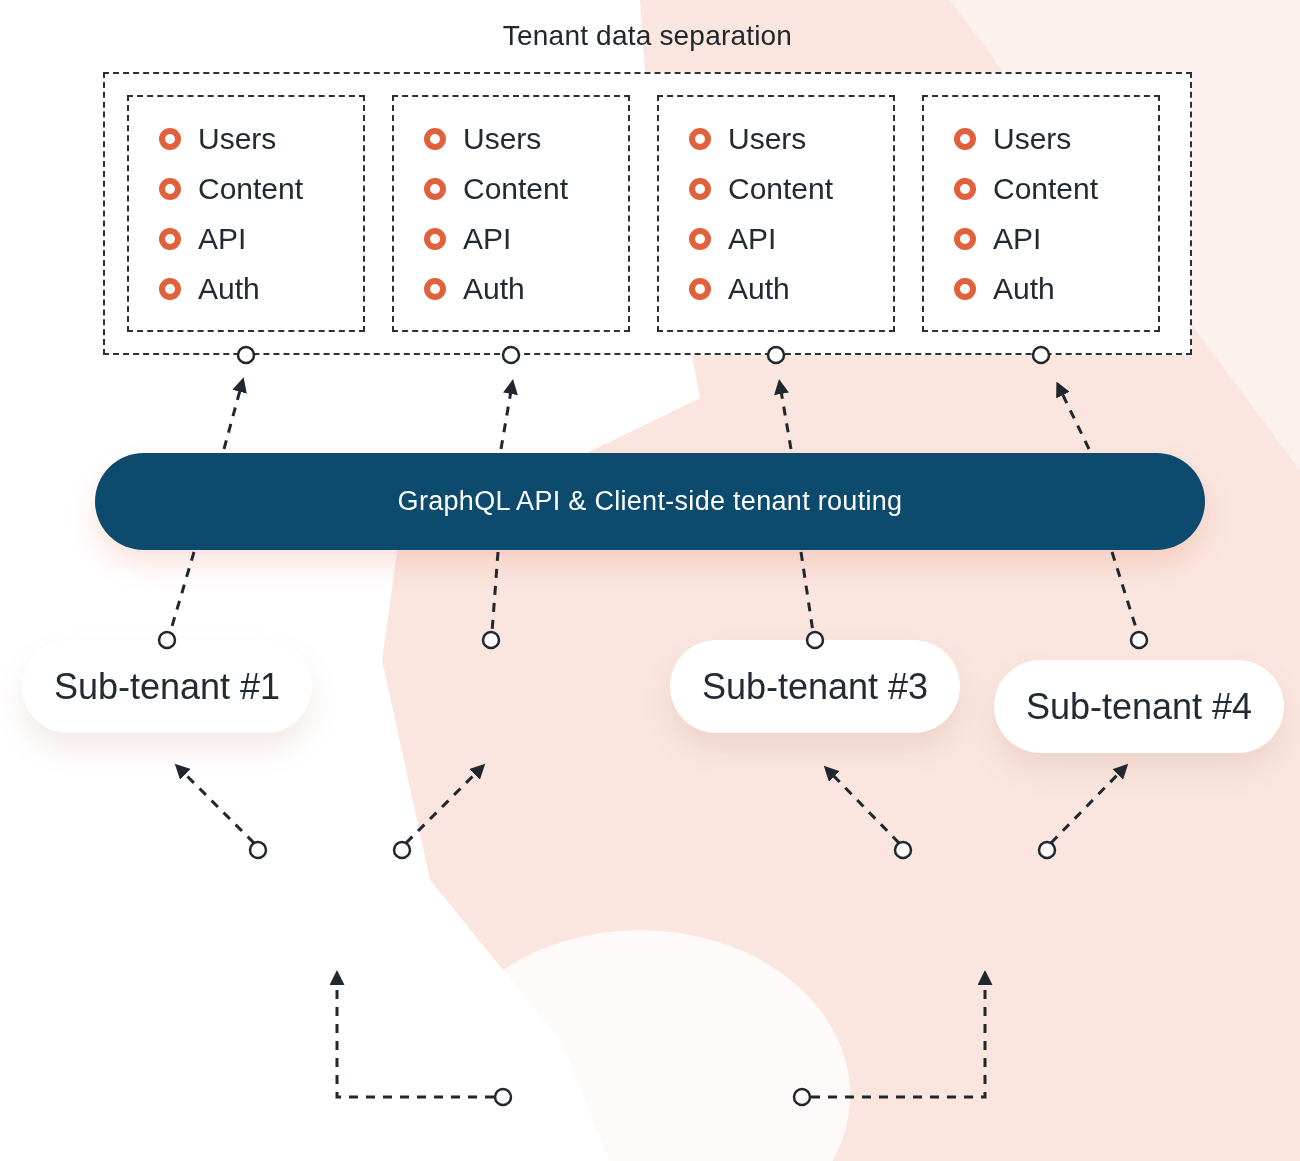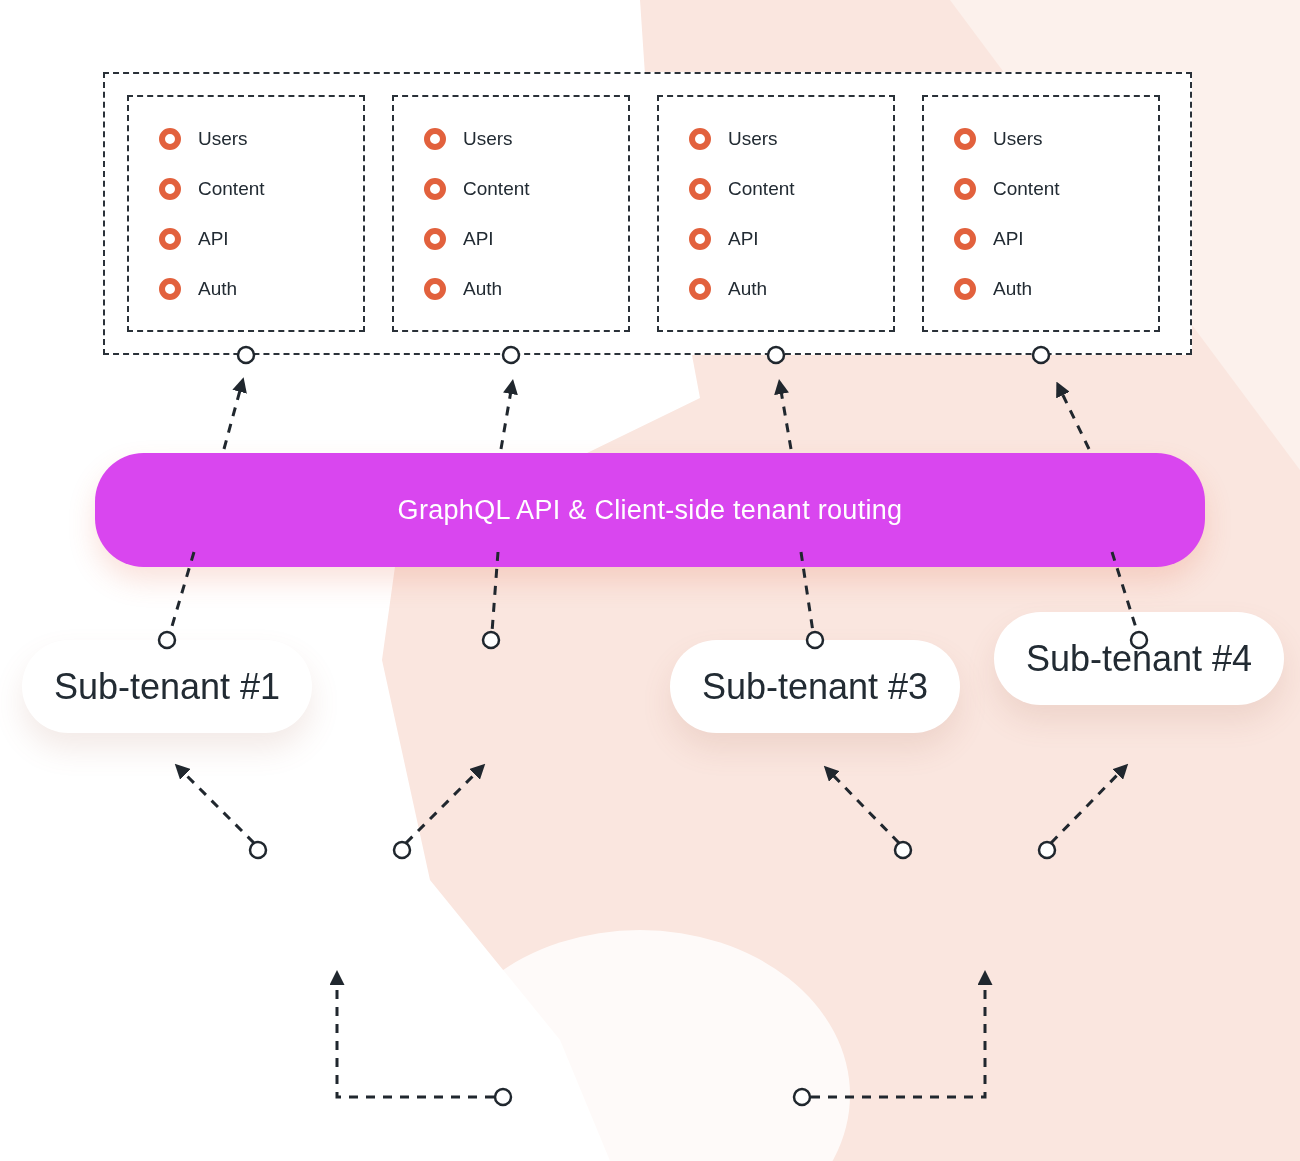--- a/index.html
+++ b/index.html
@@ -48,6 +48,7 @@
   <div class="bg bg2"></div>
   <div class="bg3"></div>
 
+  <div class="title">Tenant data separation</div>
 
   <div class="outer-box"></div>
 

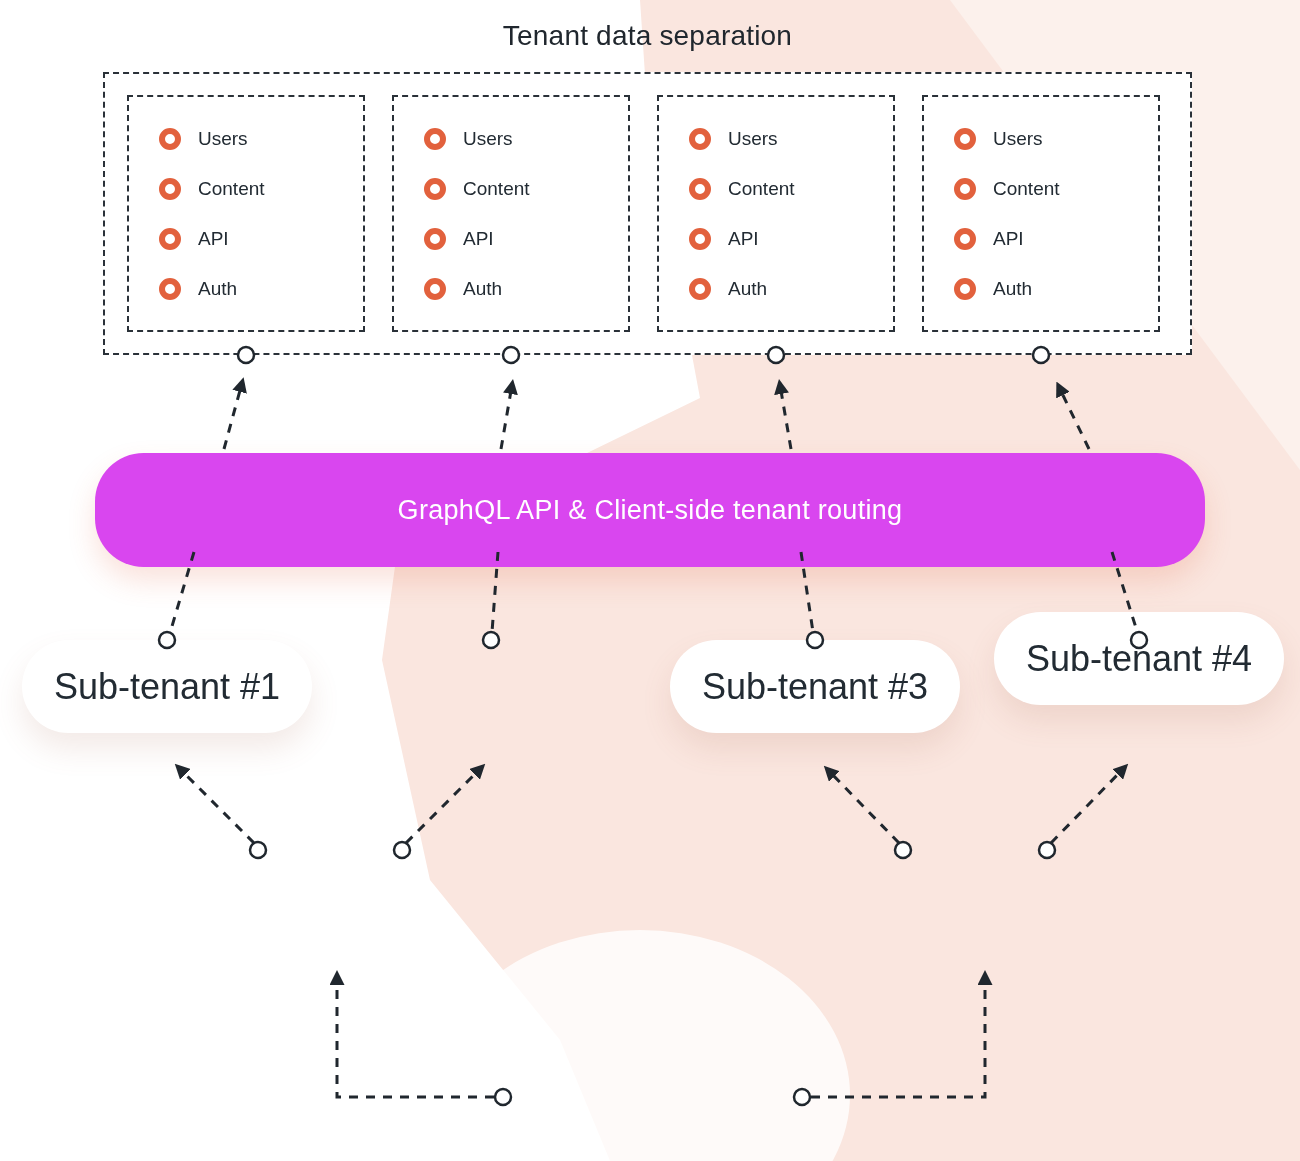--- a/index.html
+++ b/index.html
@@ -21,7 +21,7 @@
   .tbox1{left:127px;} .tbox2{left:392px;} .tbox3{left:657px;} .tbox4{left:922px;}
   .trow{height:50px;display:flex;align-items:center;padding-left:30px;gap:17px;}
   .dot{width:10px;height:10px;border:6px solid #E2613D;border-radius:50%;background:#fff;flex:0 0 auto;}
-  .tlabel{font-size:19px;color:#222B33;}
+  .tlabel{font-size:30px;color:#222B33;}
   
   .bar{position:absolute;left:95px;top:453px;width:1110px;height:114px;border-radius:48.5px;background:#d946ef;
        display:flex;align-items:center;justify-content:center;box-shadow:0 14px 28px rgba(226,97,61,0.18);}

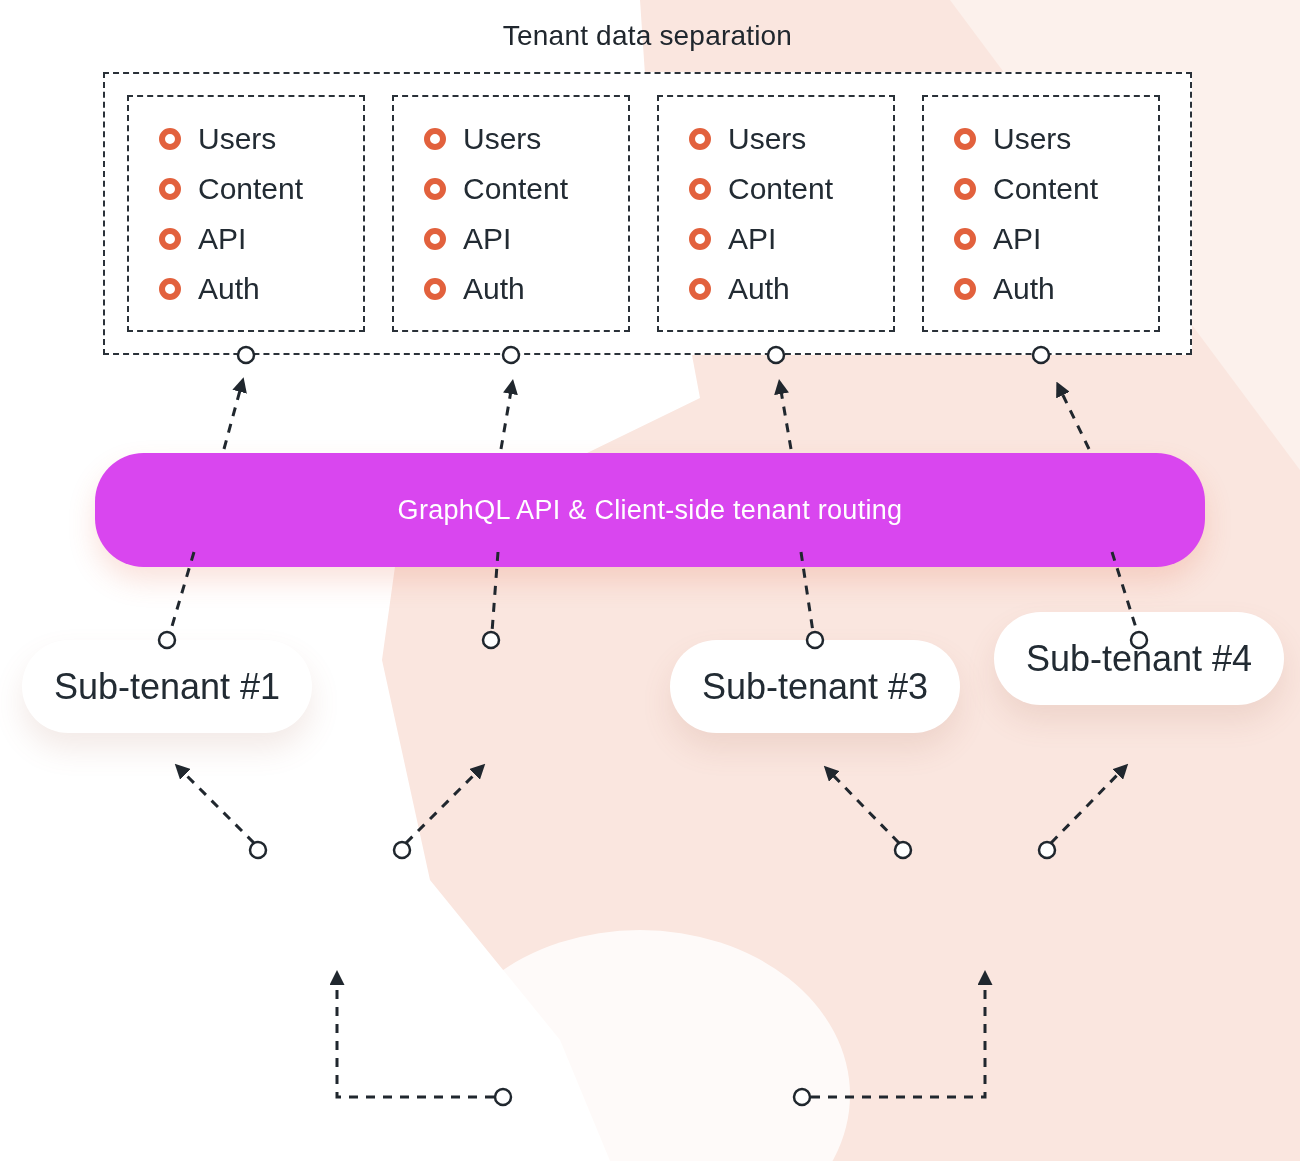--- a/index.html
+++ b/index.html
@@ -23,7 +23,7 @@
   .dot{width:10px;height:10px;border:6px solid #E2613D;border-radius:50%;background:#fff;flex:0 0 auto;}
   .tlabel{font-size:30px;color:#222B33;}
   
-  .bar{position:absolute;left:95px;top:453px;width:1110px;height:114px;border-radius:48.5px;background:#d946ef;
+  .bar{position:absolute;left:95px;top:453px;width:1110px;height:97px;border-radius:48.5px;background:#0c4a6e;
        display:flex;align-items:center;justify-content:center;box-shadow:0 14px 28px rgba(226,97,61,0.18);}
   .bar span{color:#ffffff;font-size:27px;letter-spacing:.3px;}
   

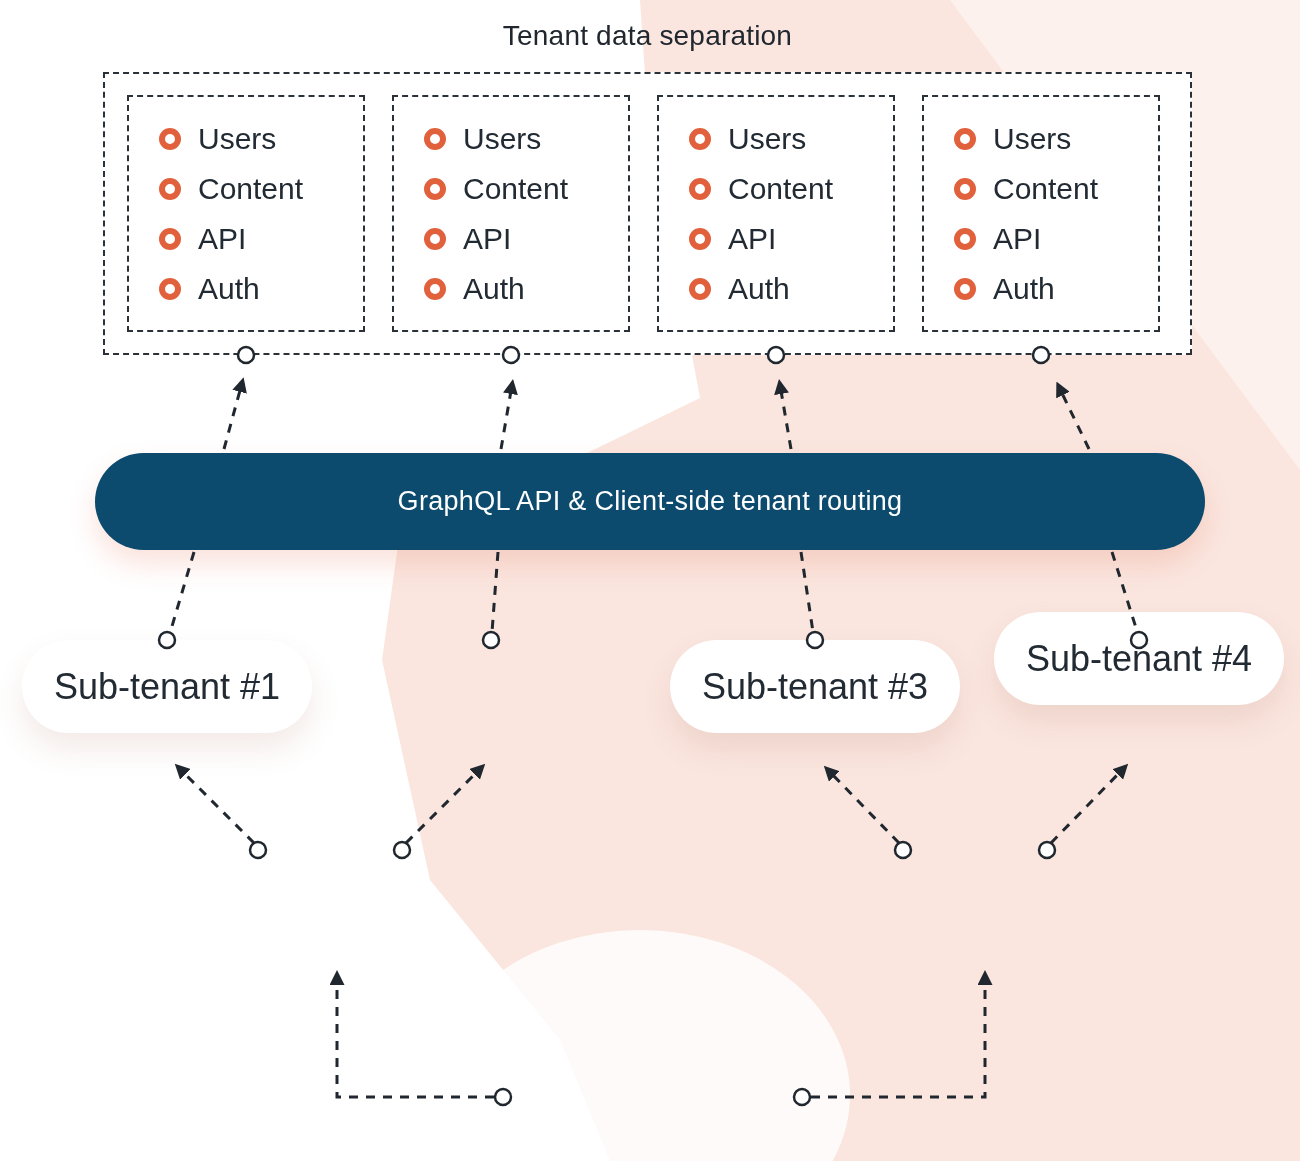--- a/index.html
+++ b/index.html
@@ -31,7 +31,7 @@
         display:flex;align-items:center;justify-content:center;
         box-shadow:0 16px 30px rgba(170,105,85,0.14);}
   .pill span{font-size:36px;color:#222B33;}
-  .sub1{left:22px;top:640px;} .sub2{left:346px;top:640px;} .sub3{left:670px;top:640px;} .sub4{left:994px;top:612px;}
+  .sub1{left:22px;top:640px;} .sub2{left:346px;top:640px;} .sub3{left:670px;top:640px;} .sub4{left:994px;top:660px;}
   .org1{left:185px;top:850px;} .org2{left:828px;top:850px;}
   .root{left:508px;top:1050px;}
   

